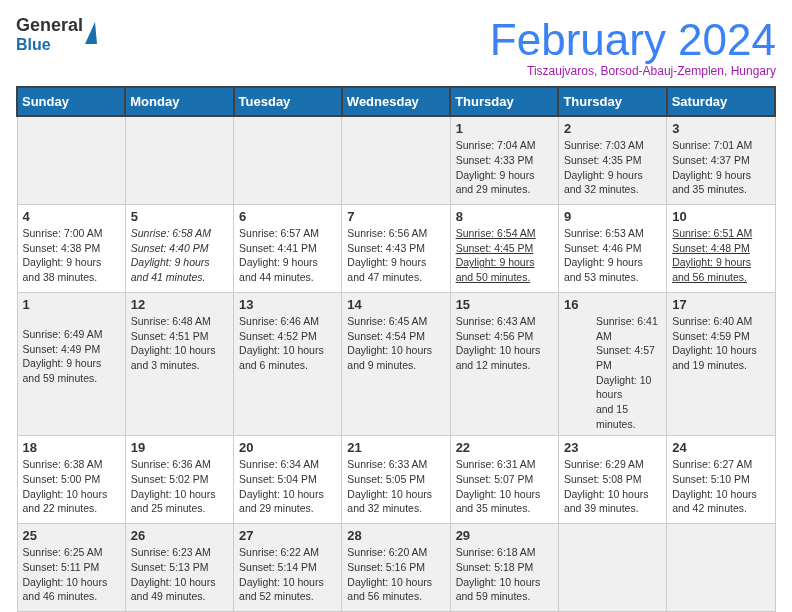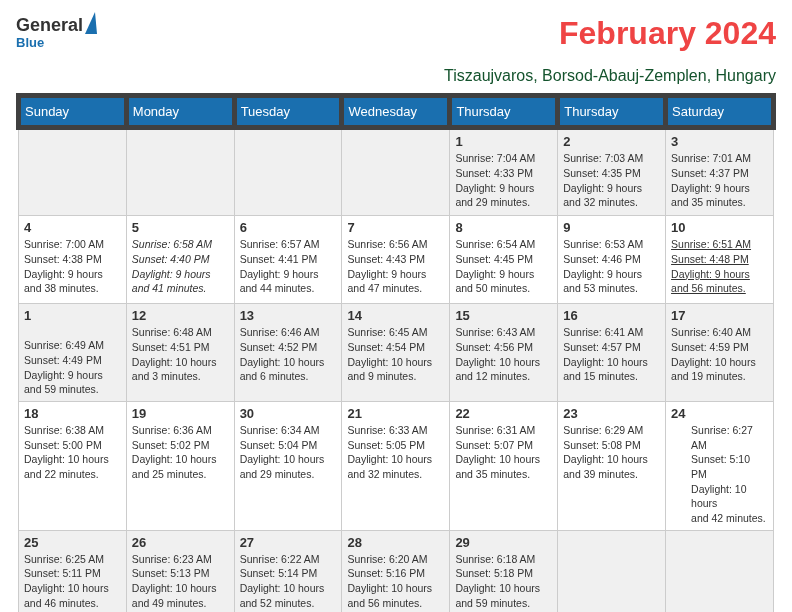--- a/index.html
+++ b/index.html
@@ -86,7 +86,7 @@
     }
     .logo-wrapper {
       display: flex;
-      align-items: flex-start;
+      align-items: center;
     }
     .logo-text-wrapper {
       display: flex;

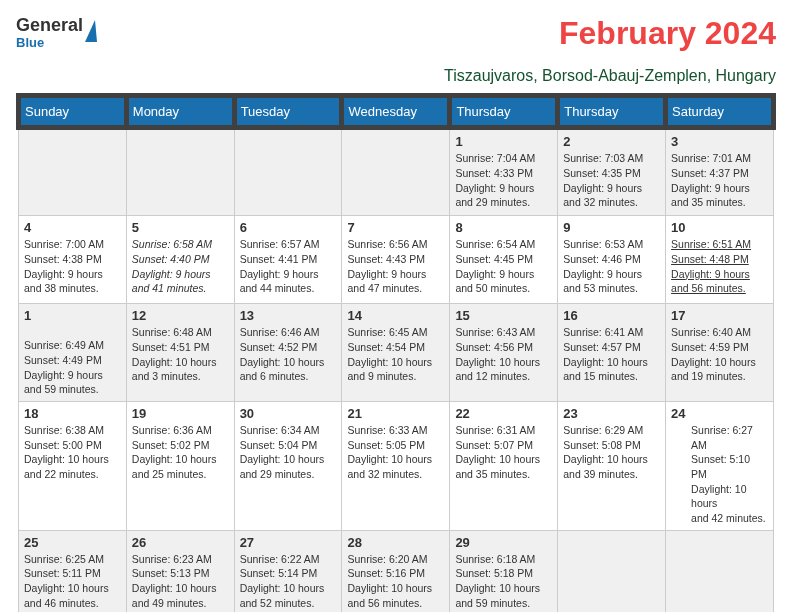--- a/index.html
+++ b/index.html
@@ -23,7 +23,7 @@
       line-height: 1.1;
     }
     .logo-blue {
-      font-size: 13px;
+      font-size: 16px;
       font-weight: bold;
       color: #1a6faf;
       line-height: 1.1;

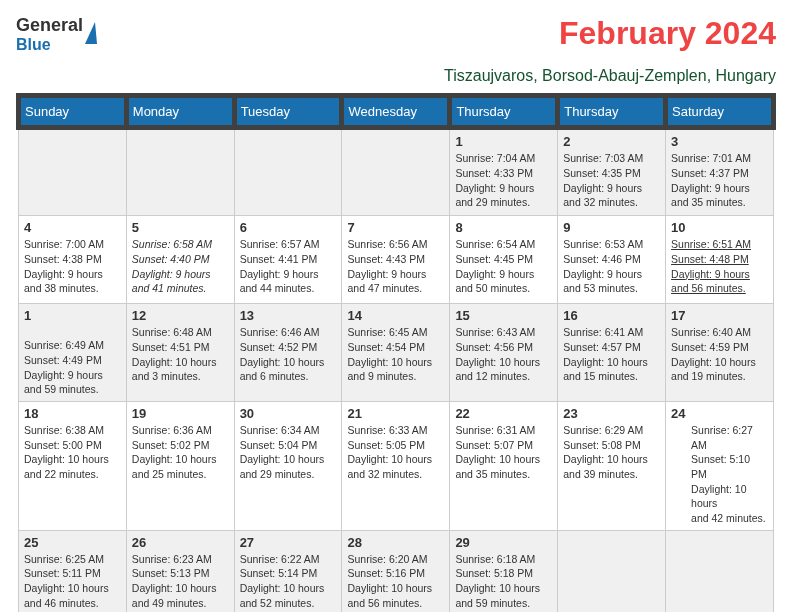--- a/index.html
+++ b/index.html
@@ -32,9 +32,9 @@
       text-align: right;
     }
     .month-title {
-      font-size: 32px;
-      font-weight: 700;
-      color: #ef4444;
+      font-size: 44px;
+      font-weight: 400;
+      color: #3b82f6;
       line-height: 1.1;
     }
     .location-title {

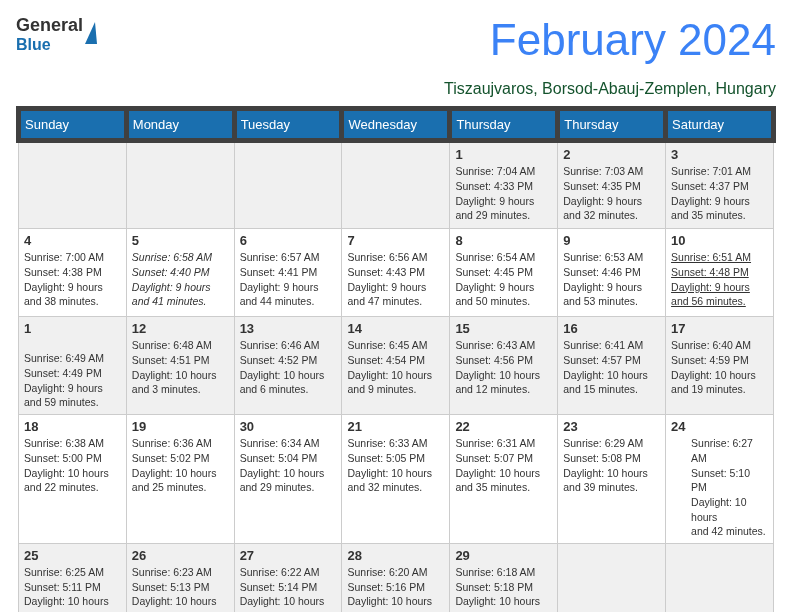--- a/index.html
+++ b/index.html
@@ -38,10 +38,9 @@
       line-height: 1.1;
     }
     .location-title {
-      font-size: 16px;
-      color: #14532d;
+      font-size: 12px;
+      color: #a21caf;
       font-weight: normal;
-      margin-top: 16px;
     }
     .calendar {
       width: 100%;

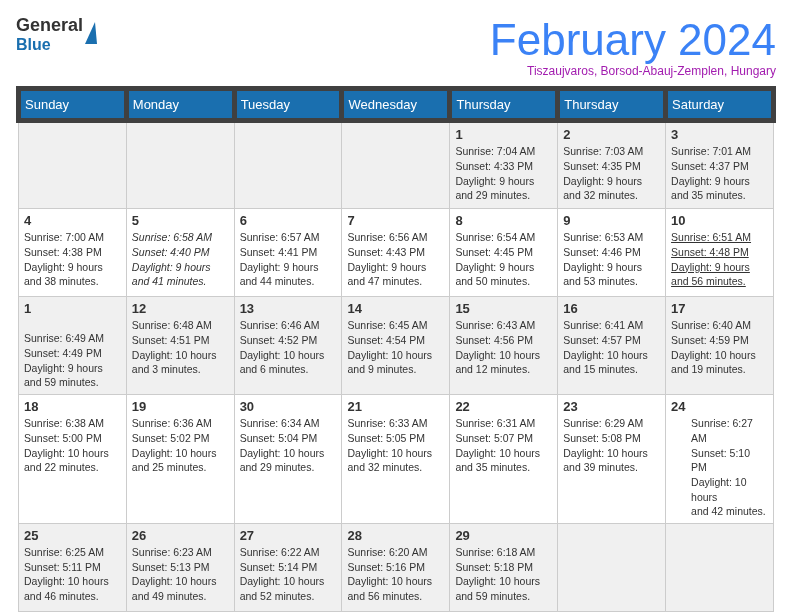--- a/index.html
+++ b/index.html
@@ -53,8 +53,8 @@
       padding: 6px 4px;
       text-align: left;
       font-size: 13px;
-      font-weight: normal;
-      border: 5px solid #404040;
+      font-weight: bold;
+      border: 2px solid #404040;
     }
     .calendar tbody td {
       border: 1px solid #ccc;

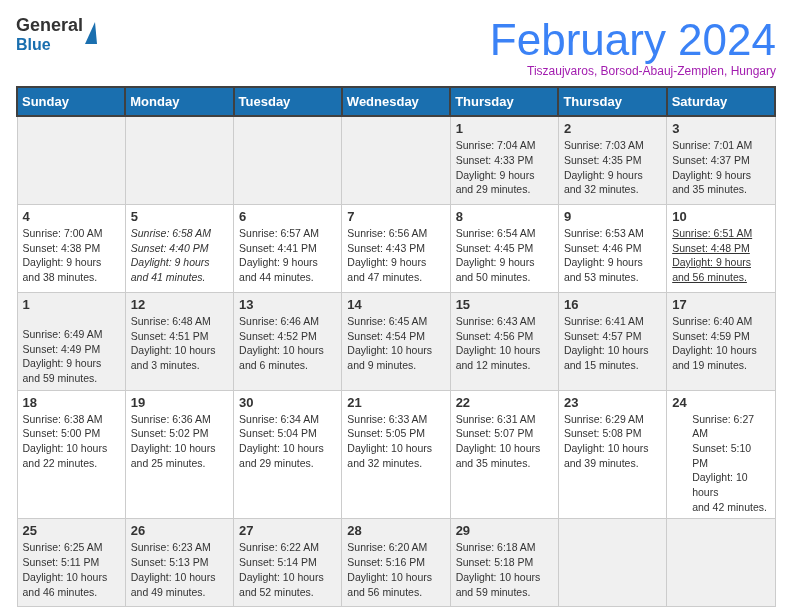--- a/index.html
+++ b/index.html
@@ -190,7 +190,7 @@
         </td>
         <td>
           <div class="day-number">8</div>
-          <div class="day-info" style="white-space: pre-line;">Sunrise: 6:54 AM
+          <div class="day-info" style="white-space: pre-line; text-decoration: underline;">Sunrise: 6:54 AM
 Sunset: 4:45 PM
 Daylight: 9 hours
 and 50 minutes.</div>

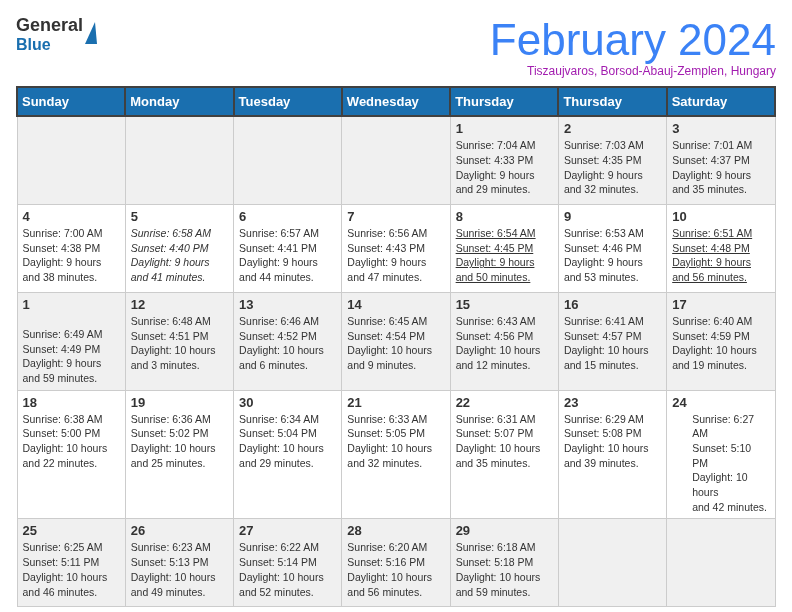--- a/index.html
+++ b/index.html
@@ -248,7 +248,7 @@
         </td>
         <td>
           <div class="day-number">16</div>
-          <div class="day-info" style="white-space: pre-line;">Sunrise: 6:41 AM
+          <div class="day-info" style="white-space: pre-line; margin-left: 32px;">Sunrise: 6:41 AM
 Sunset: 4:57 PM
 Daylight: 10 hours
 and 15 minutes.</div>

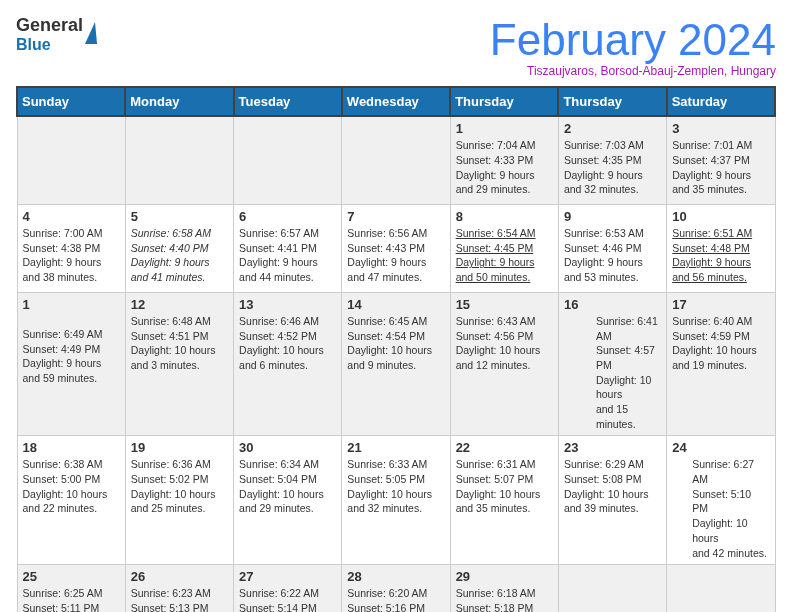--- a/index.html
+++ b/index.html
@@ -277,7 +277,7 @@
 and 25 minutes.</div>
         </td>
         <td>
-          <div class="day-number">30</div>
+          <div class="day-number">20</div>
           <div class="day-info" style="white-space: pre-line;">Sunrise: 6:34 AM
 Sunset: 5:04 PM
 Daylight: 10 hours

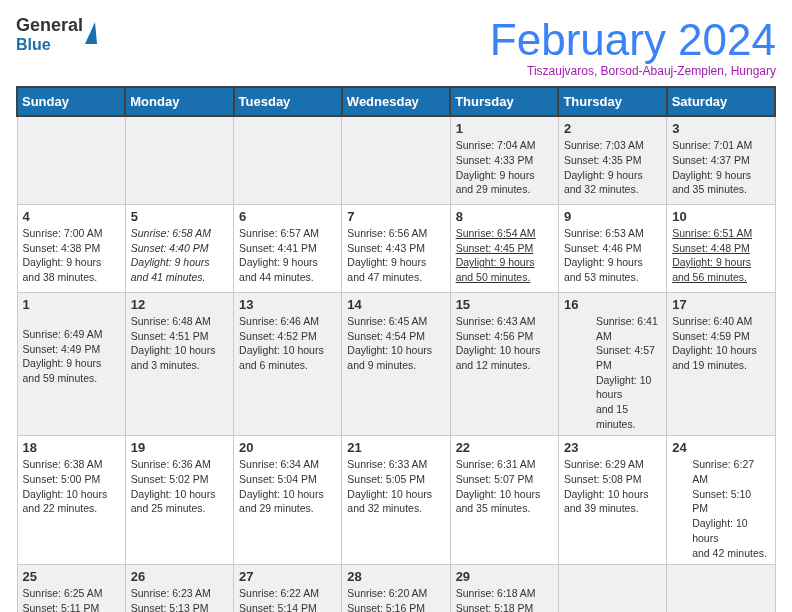--- a/index.html
+++ b/index.html
@@ -306,7 +306,7 @@
         </td>
         <td>
           <div class="day-number">24</div>
-          <div class="day-info" style="white-space: pre-line; margin-left: 20px;">Sunrise: 6:27 AM
+          <div class="day-info" style="white-space: pre-line;">Sunrise: 6:27 AM
 Sunset: 5:10 PM
 Daylight: 10 hours
 and 42 minutes.</div>

